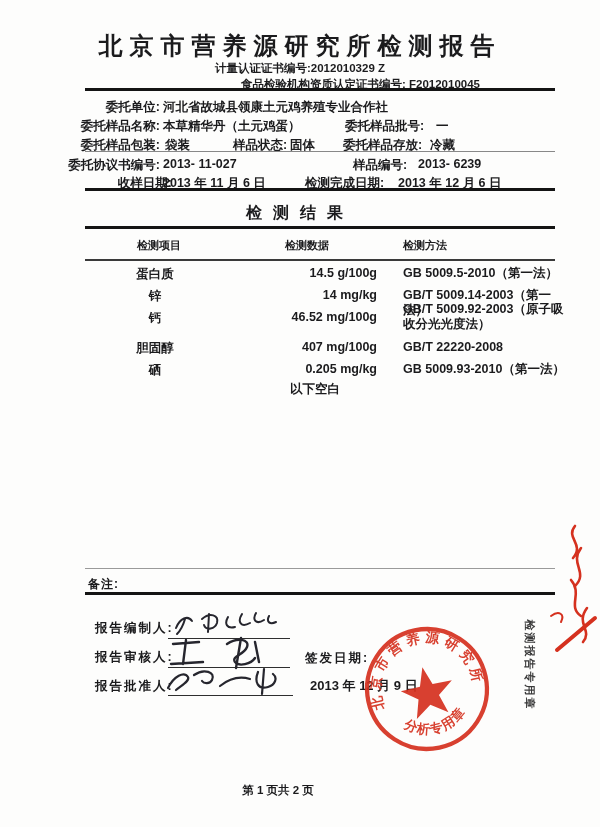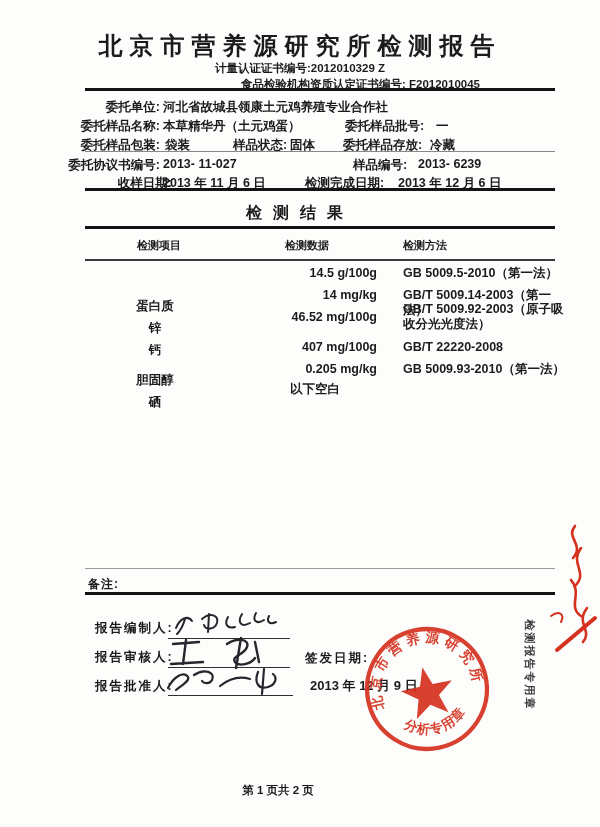--- a/index.html
+++ b/index.html
@@ -21,7 +21,7 @@
   .sec-title{top:203px;left:0;width:600px;text-align:center;font-size:16px;letter-spacing:11px;}
   .th{font-size:11px;position:absolute;white-space:nowrap;}
   .rrow{left:85px;width:470px;font-size:12.5px;}
-  .rrow .item{position:absolute;left:25px;width:90px;text-align:center;margin-top:32px;}
+  .rrow .item{position:absolute;left:25px;width:90px;text-align:center;}
   .rrow .val{position:absolute;left:145px;width:147px;text-align:right;}
   .rrow .method{position:absolute;left:318px;width:162px;line-height:15px;}
   .rrow.tall .item,.rrow.tall .val{top:8px;}

